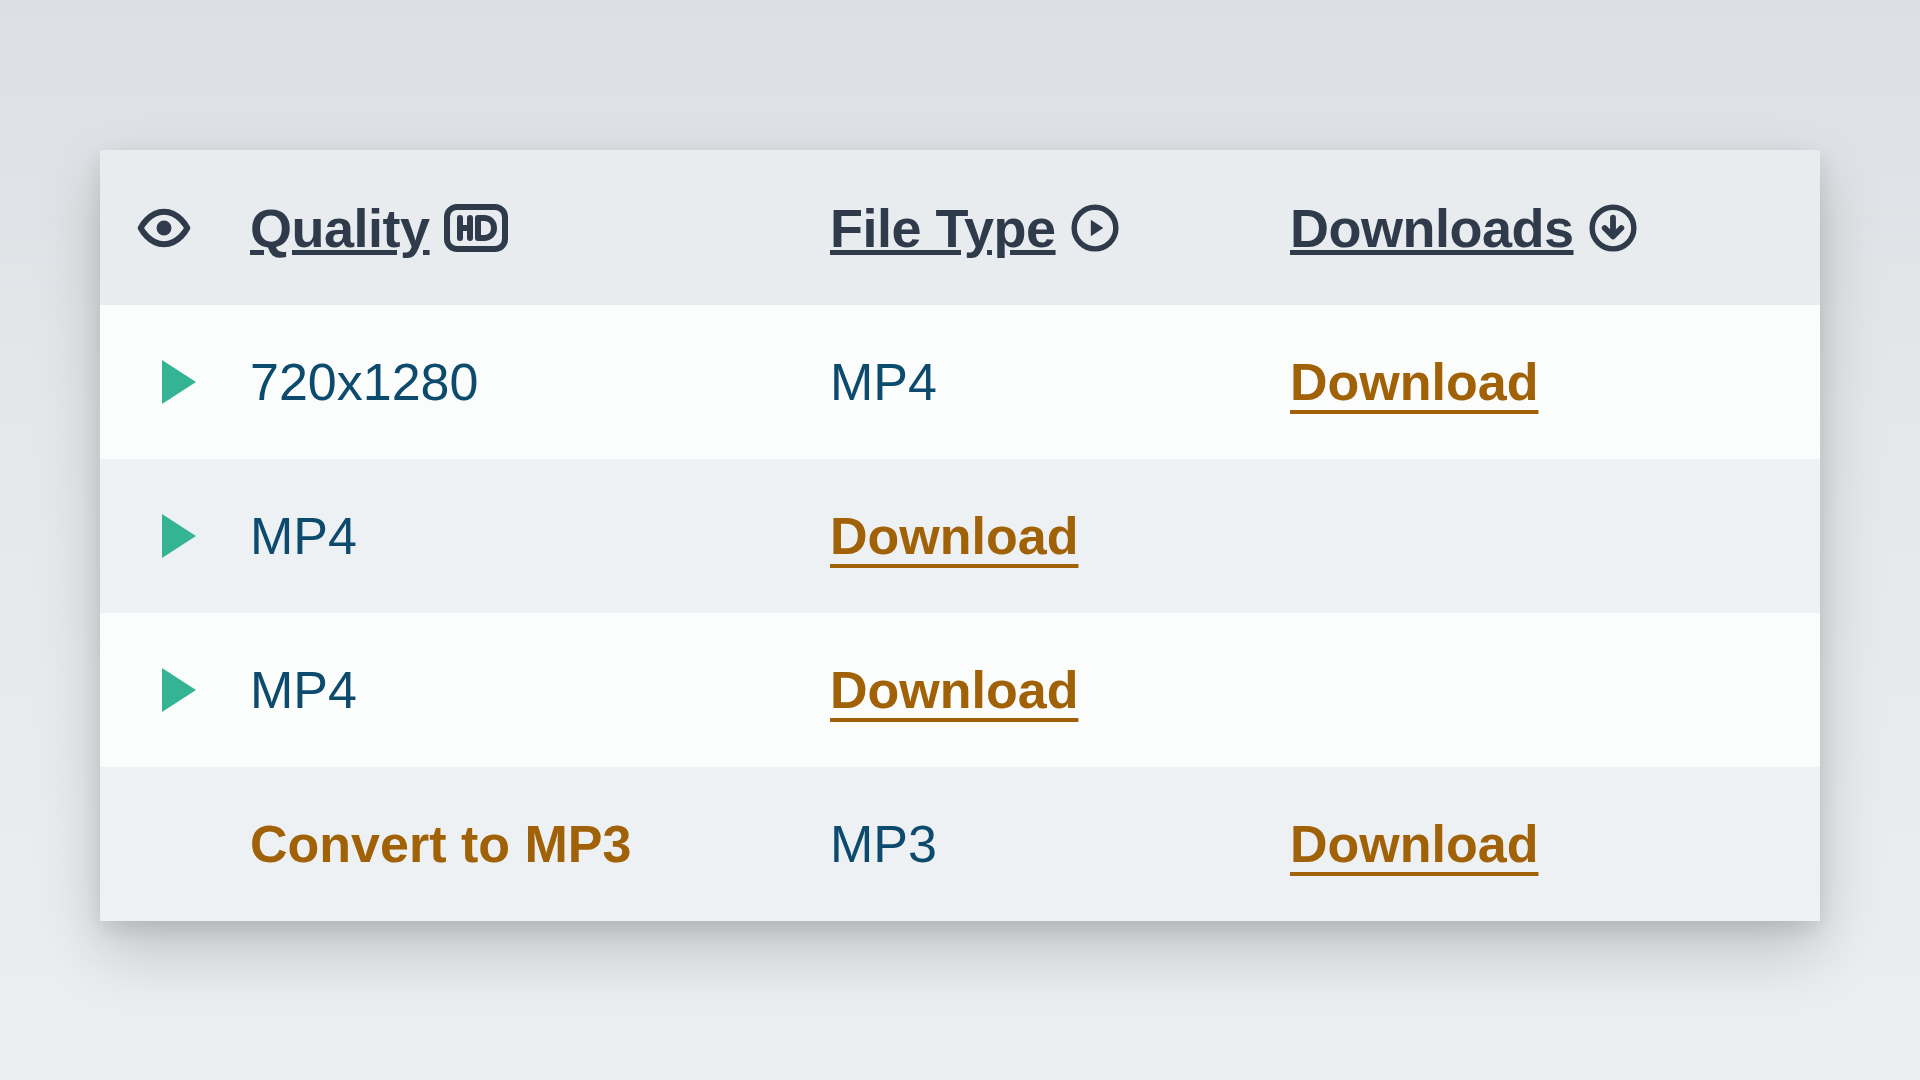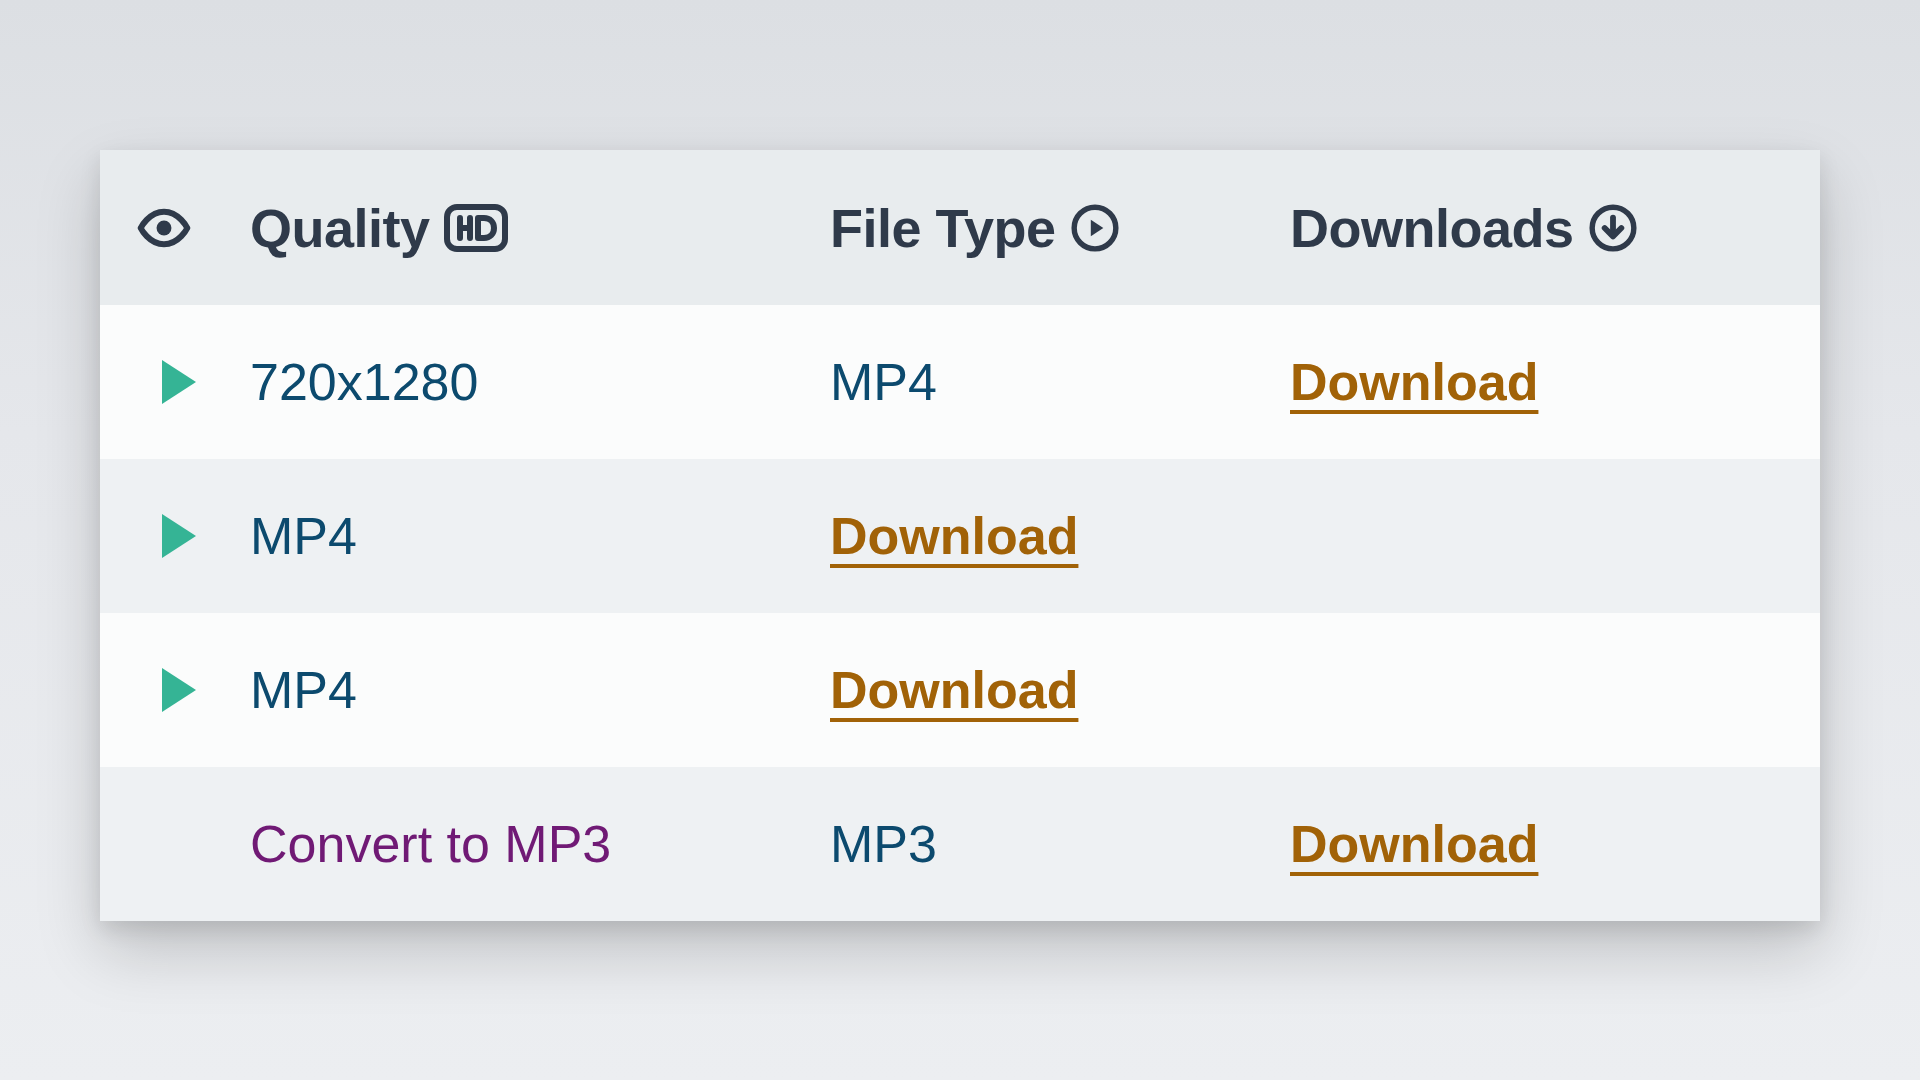--- a/index.html
+++ b/index.html
@@ -32,6 +32,7 @@
     font-size: 54px;
     color: #2f3a4a;
     letter-spacing: -0.5px;
+    text-decoration: underline;
   }
   .data-row { height: 154px; }
   .data-row .cell { display: flex; align-items: center; }

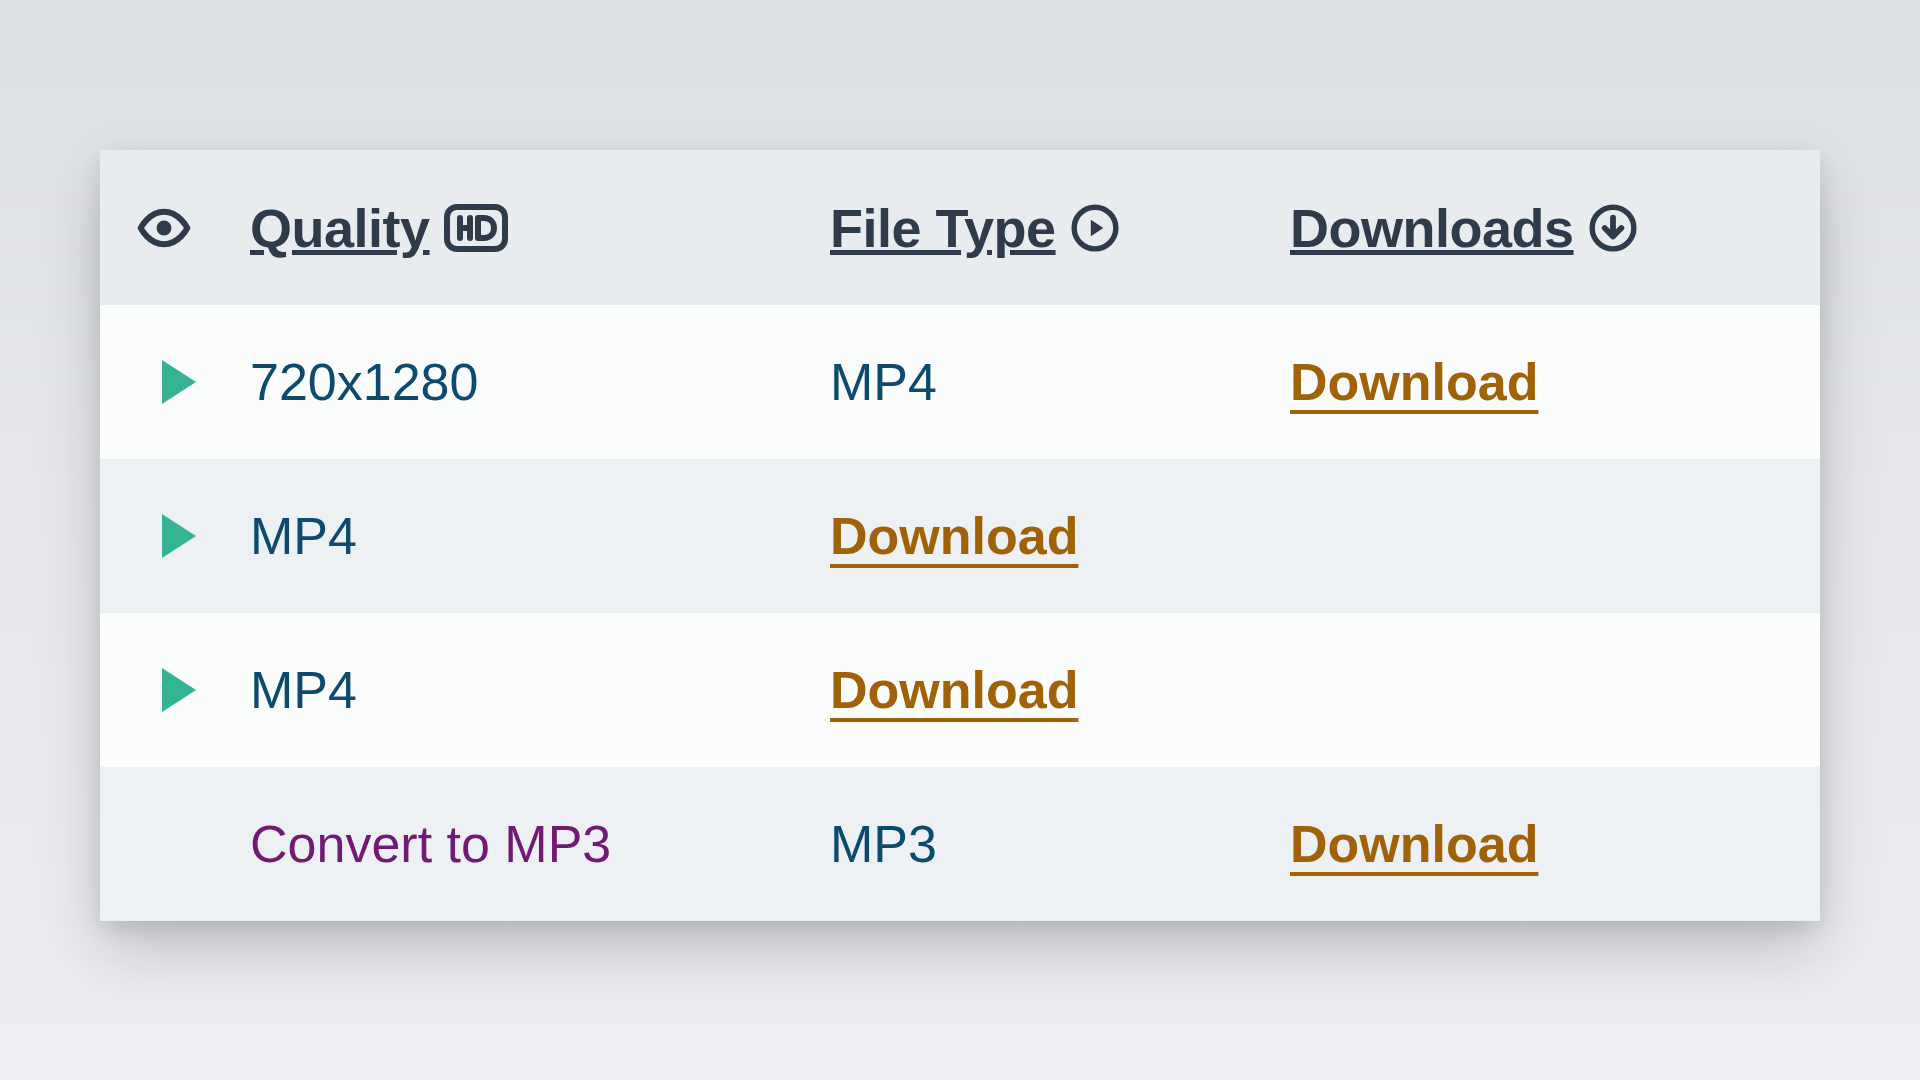--- a/index.html
+++ b/index.html
@@ -44,7 +44,7 @@
     font-weight: 500;
     color: #0c4a6e;
   }
-  .quality.bold { font-weight: 400; color: #701a75; }
+  .quality.bold { font-weight: 700; color: #a16207; }
   .download-link {
     font-size: 52px;
     font-weight: 700;

